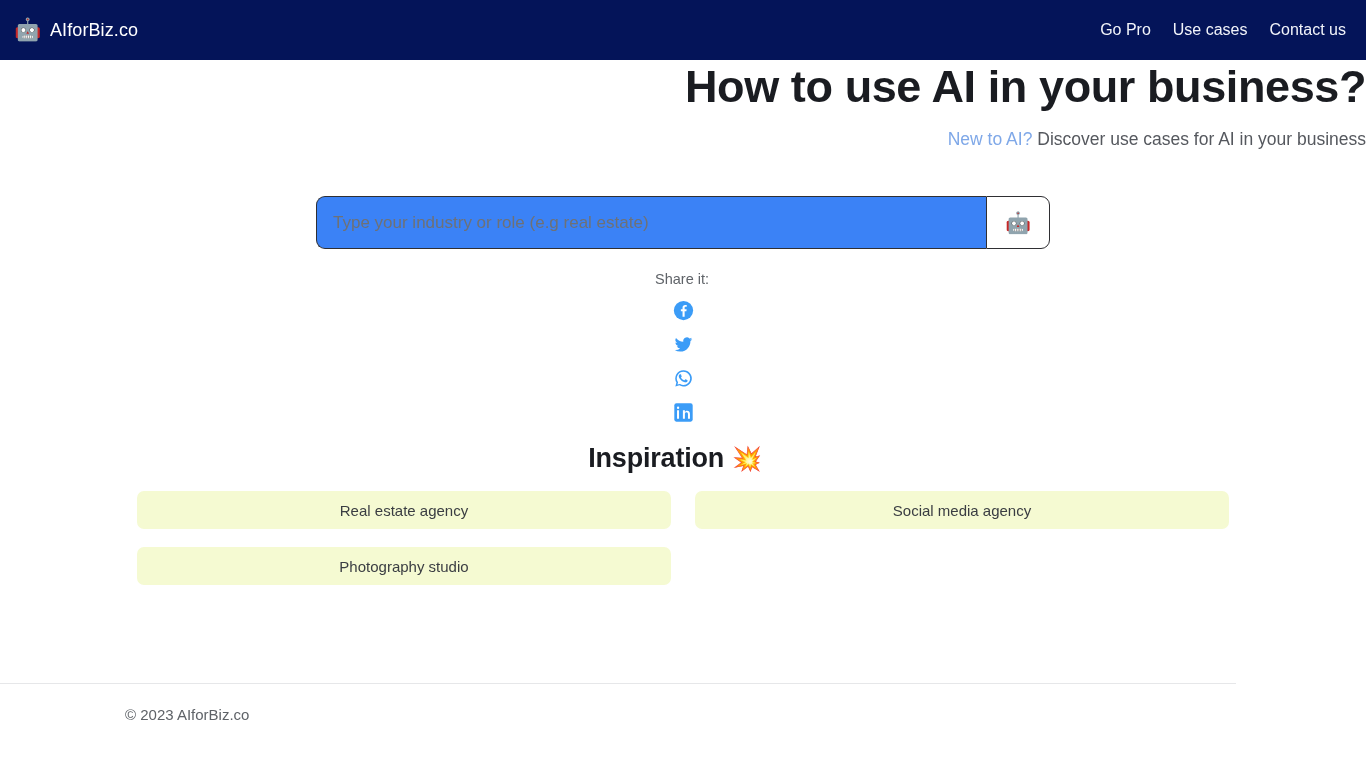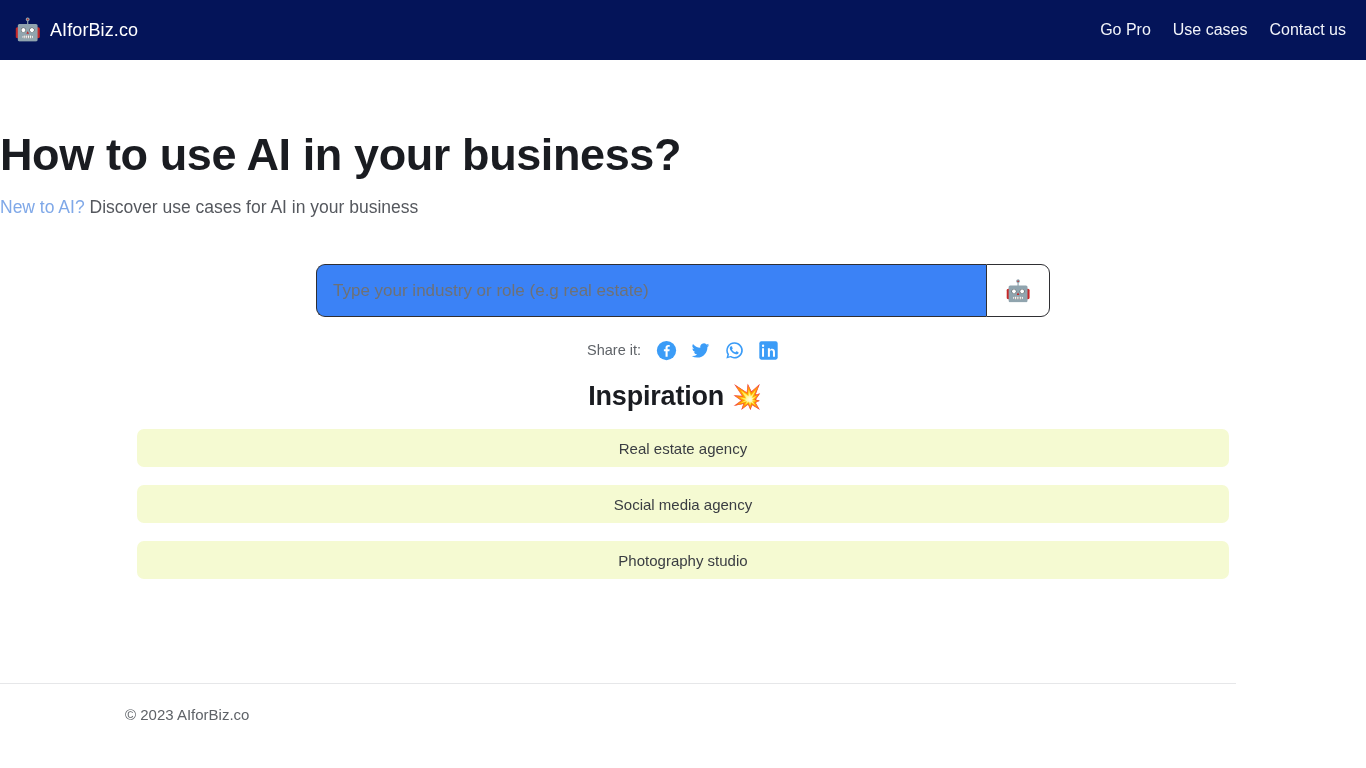--- a/index.html
+++ b/index.html
@@ -52,8 +52,7 @@
 
   
   .hero {
-    text-align: left;
-    padding-top: 68px;
+    text-align: right;
   }
   .hero-title {
     margin: 0;

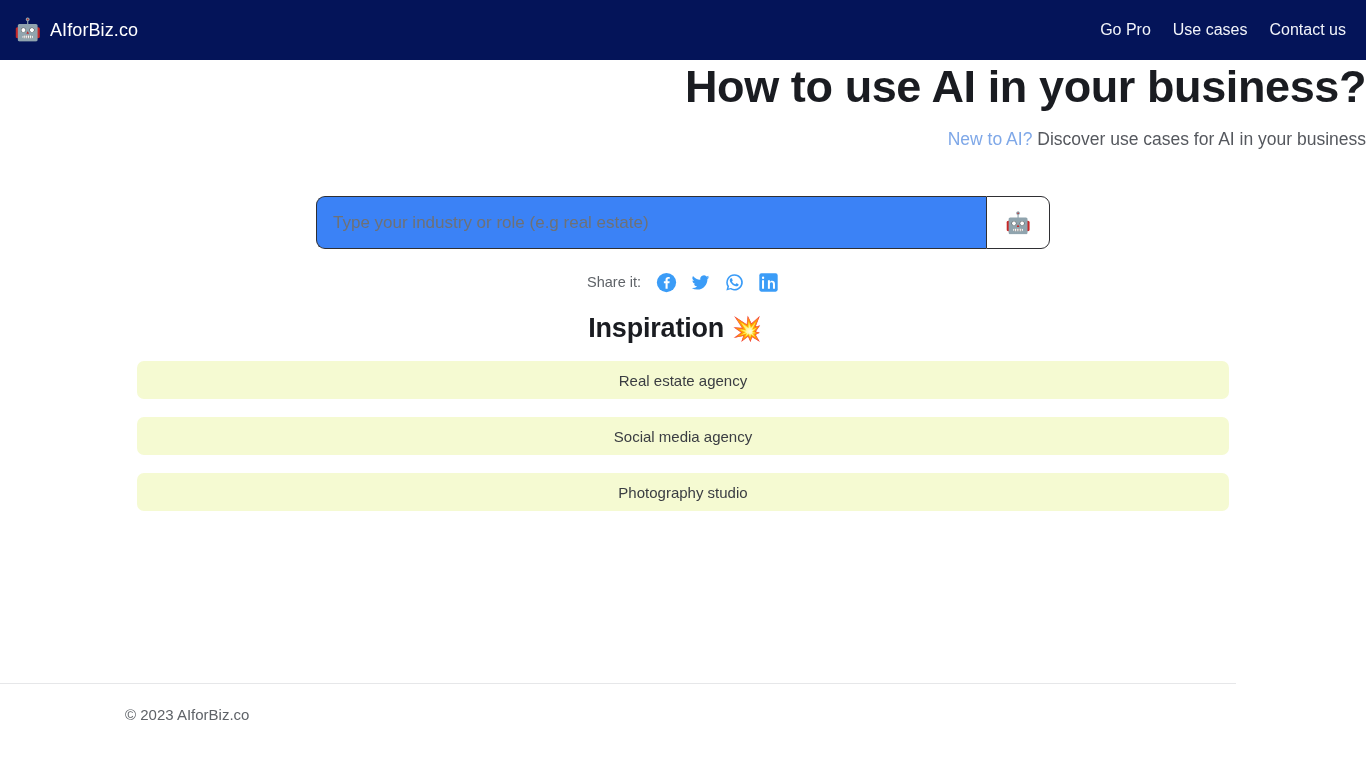--- a/index.html
+++ b/index.html
@@ -119,6 +119,7 @@
     justify-content: center;
     gap: 12px;
     margin-top: 22px;
+    flex-direction: column;
   }
   .share-label {
     font-size: 14.5px;

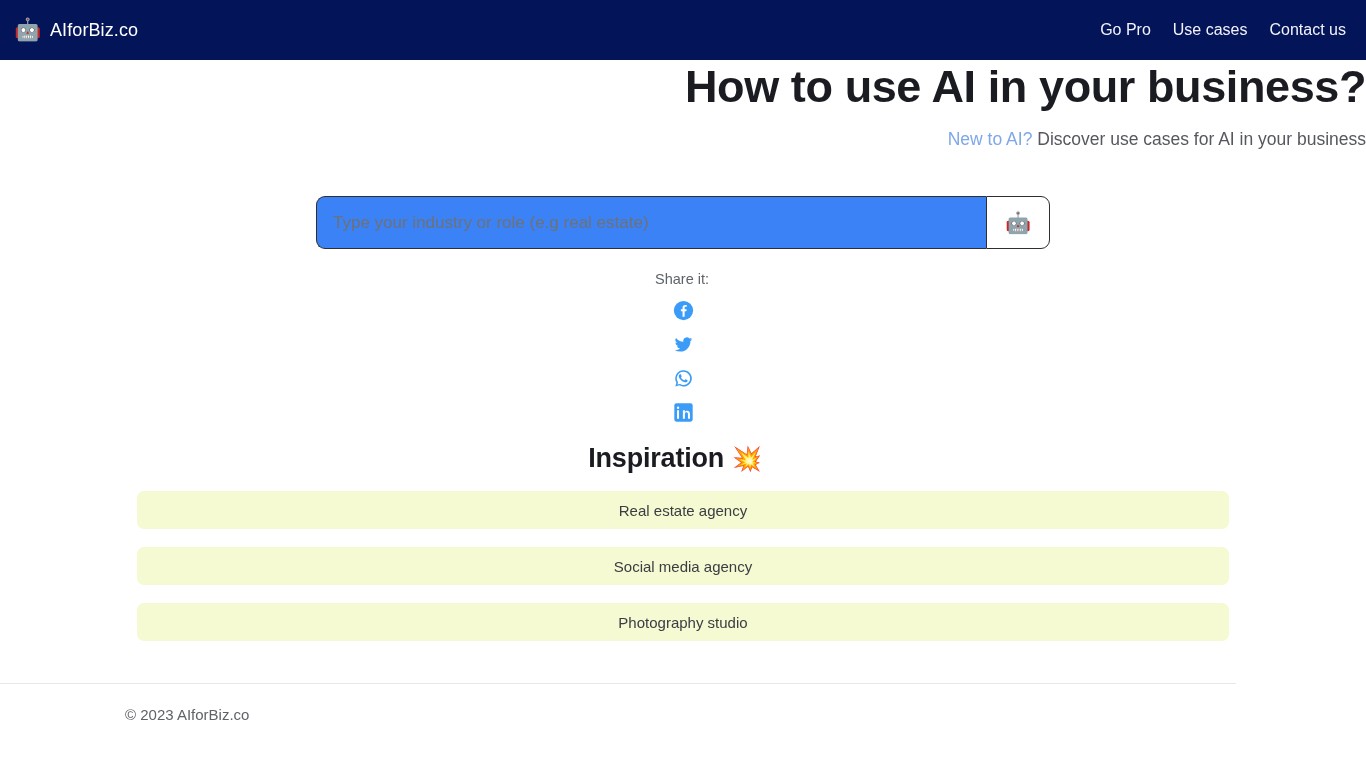--- a/index.html
+++ b/index.html
@@ -151,7 +151,7 @@
     width: 1092px;
     margin: 17px auto 0 auto;
     display: grid;
-    grid-template-columns: 1fr;
+    grid-template-columns: 1fr 1fr;
     column-gap: 24px;
     row-gap: 18px;
   }

